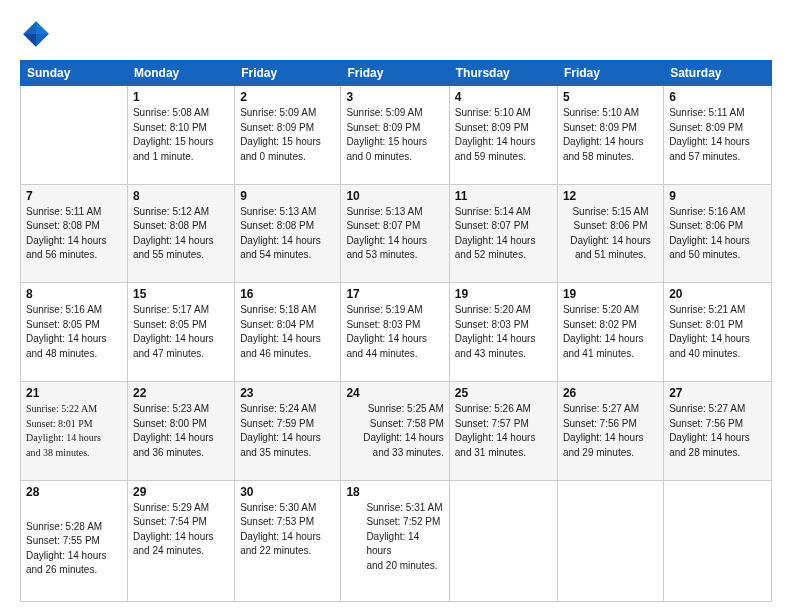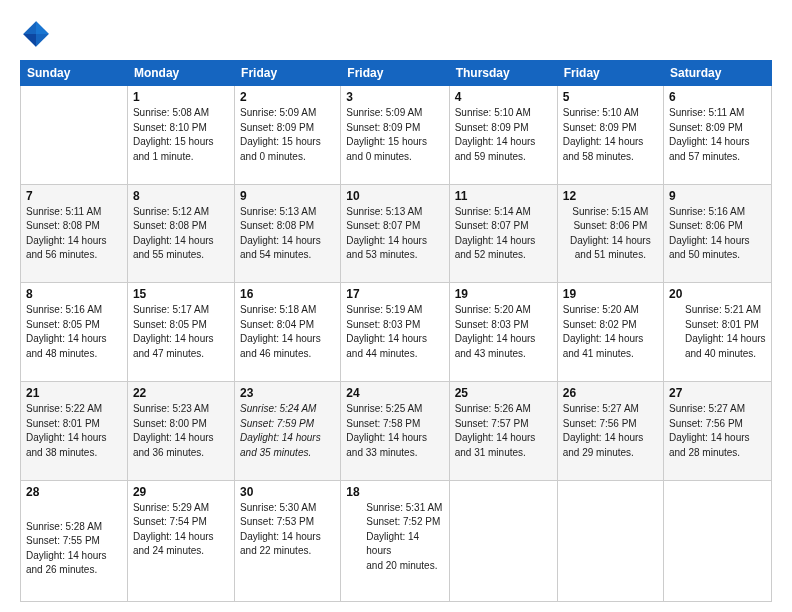--- a/index.html
+++ b/index.html
@@ -272,7 +272,7 @@
           </td>
           <td>
             <span class="day-num">20</span>
-            <div class="day-info" style="white-space: pre-line; margin-left: 16px;">Sunrise: 5:21 AM
+            <div class="day-info" style="white-space: pre-line;">Sunrise: 5:21 AM
 Sunset: 8:01 PM
 Daylight: 14 hours
 and 40 minutes.</div>

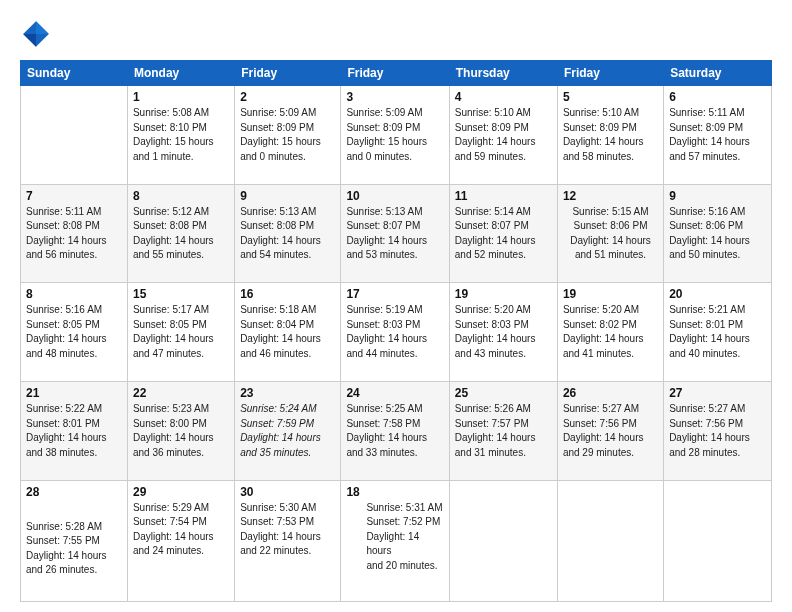--- a/index.html
+++ b/index.html
@@ -281,7 +281,7 @@
         <tr>
           <td>
             <span class="day-num">21</span>
-            <div class="day-info" style="white-space: pre-line;">Sunrise: 5:22 AM
+            <div class="day-info" style="white-space: pre-line; font-family: Liberation Serif, serif;">Sunrise: 5:22 AM
 Sunset: 8:01 PM
 Daylight: 14 hours
 and 38 minutes.</div>

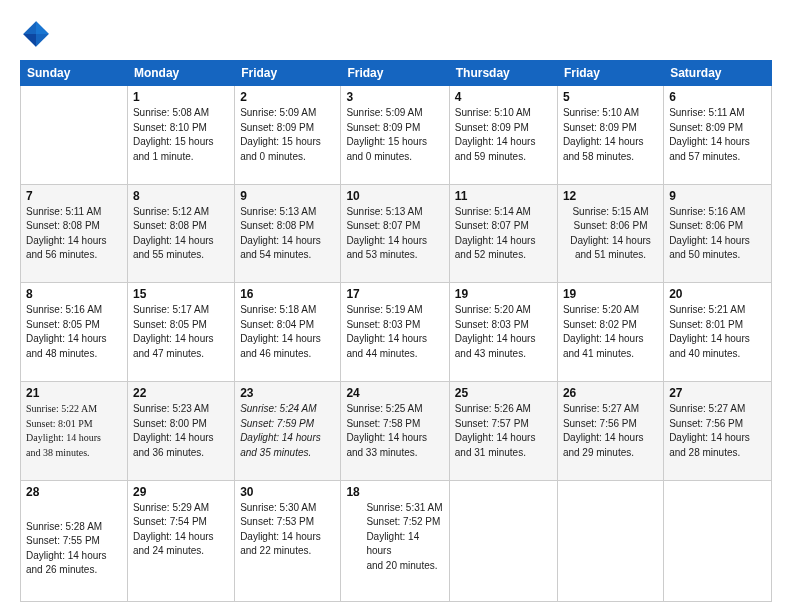--- a/index.html
+++ b/index.html
@@ -295,7 +295,7 @@
           </td>
           <td>
             <span class="day-num">23</span>
-            <div class="day-info" style="white-space: pre-line; font-style: italic;">Sunrise: 5:24 AM
+            <div class="day-info" style="white-space: pre-line;">Sunrise: 5:24 AM
 Sunset: 7:59 PM
 Daylight: 14 hours
 and 35 minutes.</div>

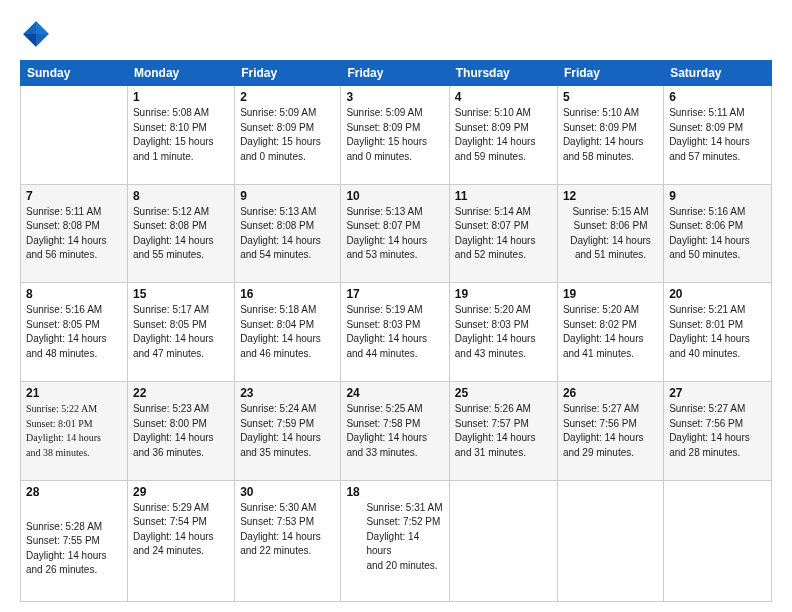--- a/index.html
+++ b/index.html
@@ -302,7 +302,7 @@
           </td>
           <td>
             <span class="day-num">24</span>
-            <div class="day-info" style="white-space: pre-line;">Sunrise: 5:25 AM
+            <div class="day-info" style="white-space: pre-line; text-align: right;">Sunrise: 5:25 AM
 Sunset: 7:58 PM
 Daylight: 14 hours
 and 33 minutes.</div>

